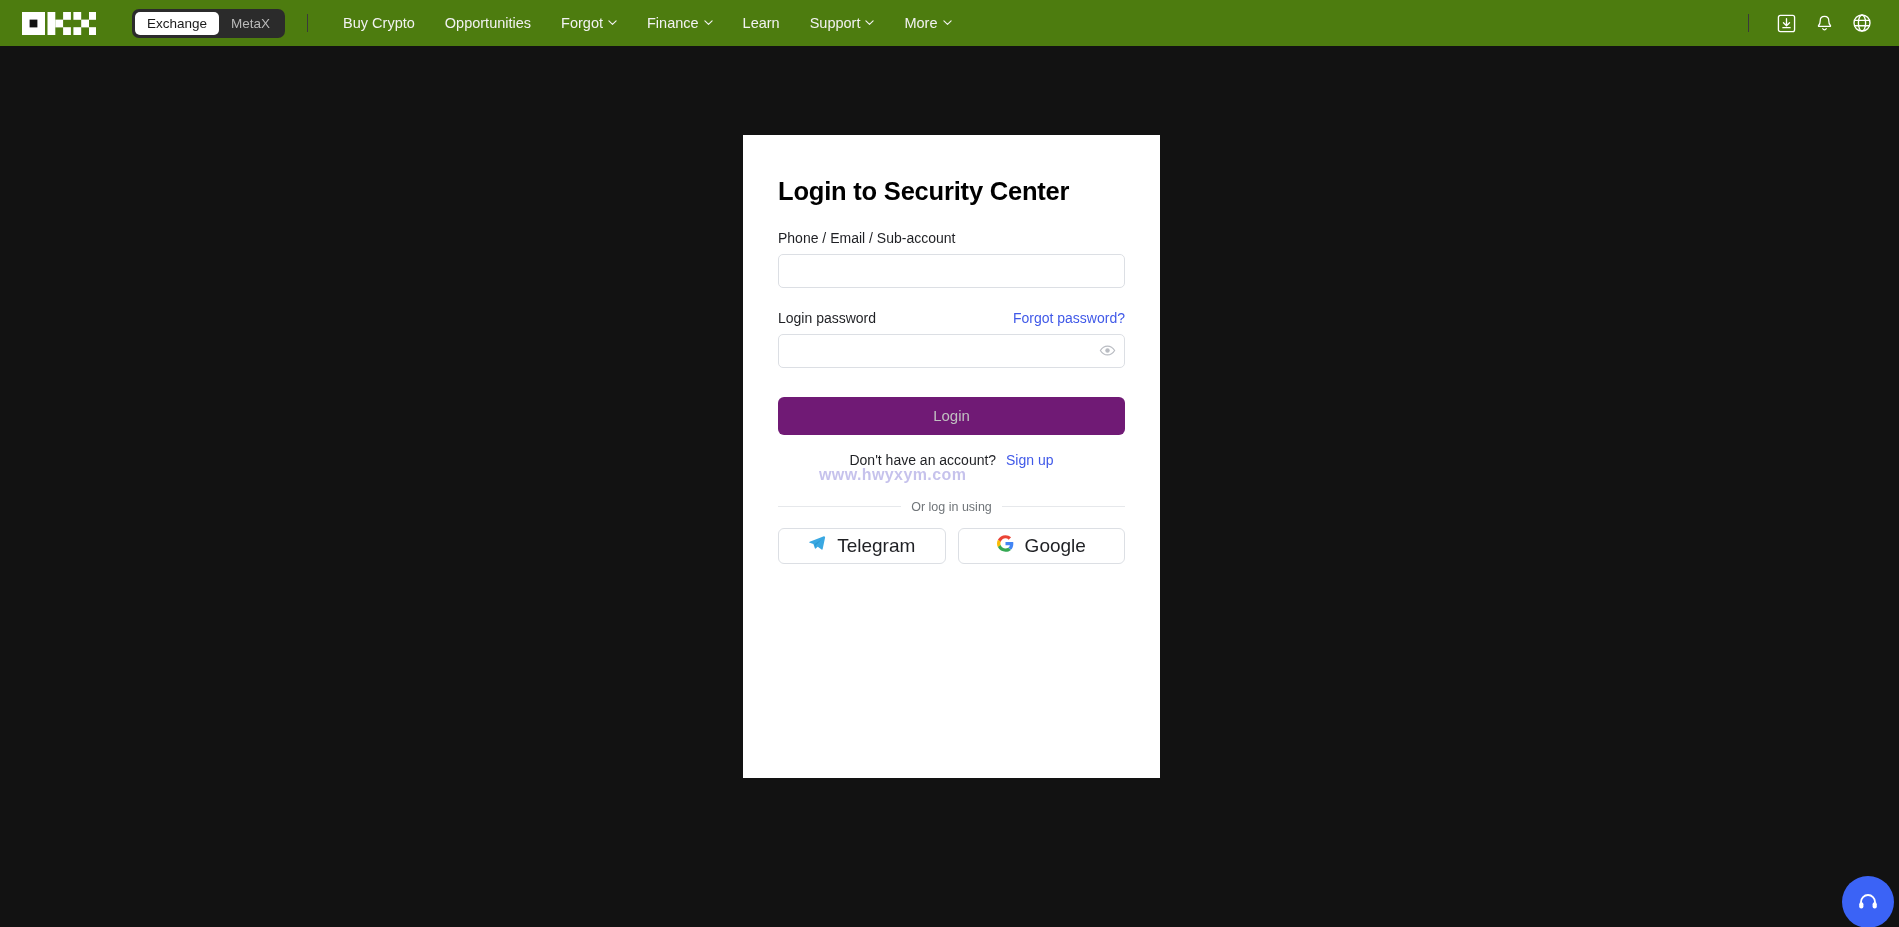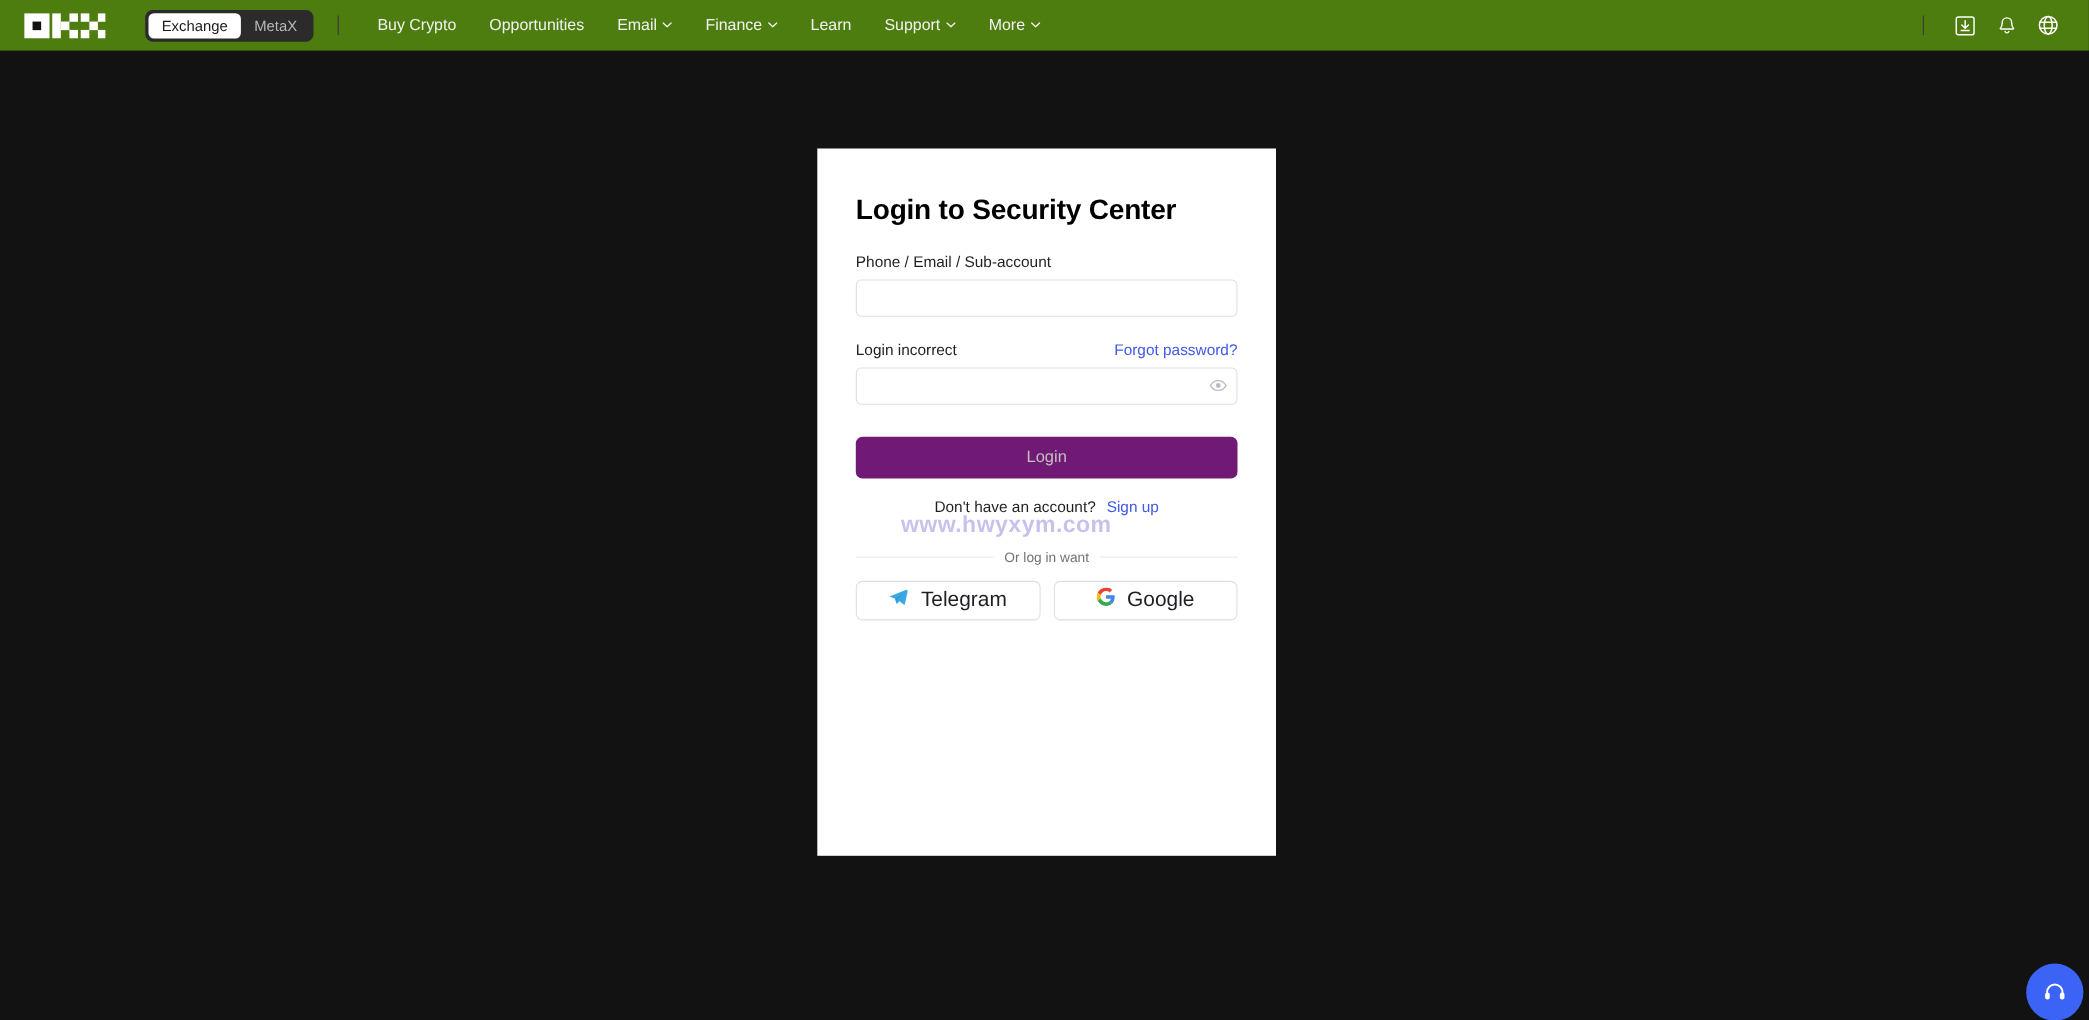--- a/index.html
+++ b/index.html
@@ -301,7 +301,7 @@
       <span>Opportunities</span>
     </div>
     <div class="nav-item">
-      <span>Email</span>
+      <span>Forgot</span>
       <span class="caret">
         <svg width="9" height="9" viewBox="0 0 10 10">
             <path d="M1 3.2 L5 7 L9 3.2" stroke="#f2f2f2" stroke-width="1.3" fill="none" stroke-linecap="round" stroke-linejoin="round"></path>

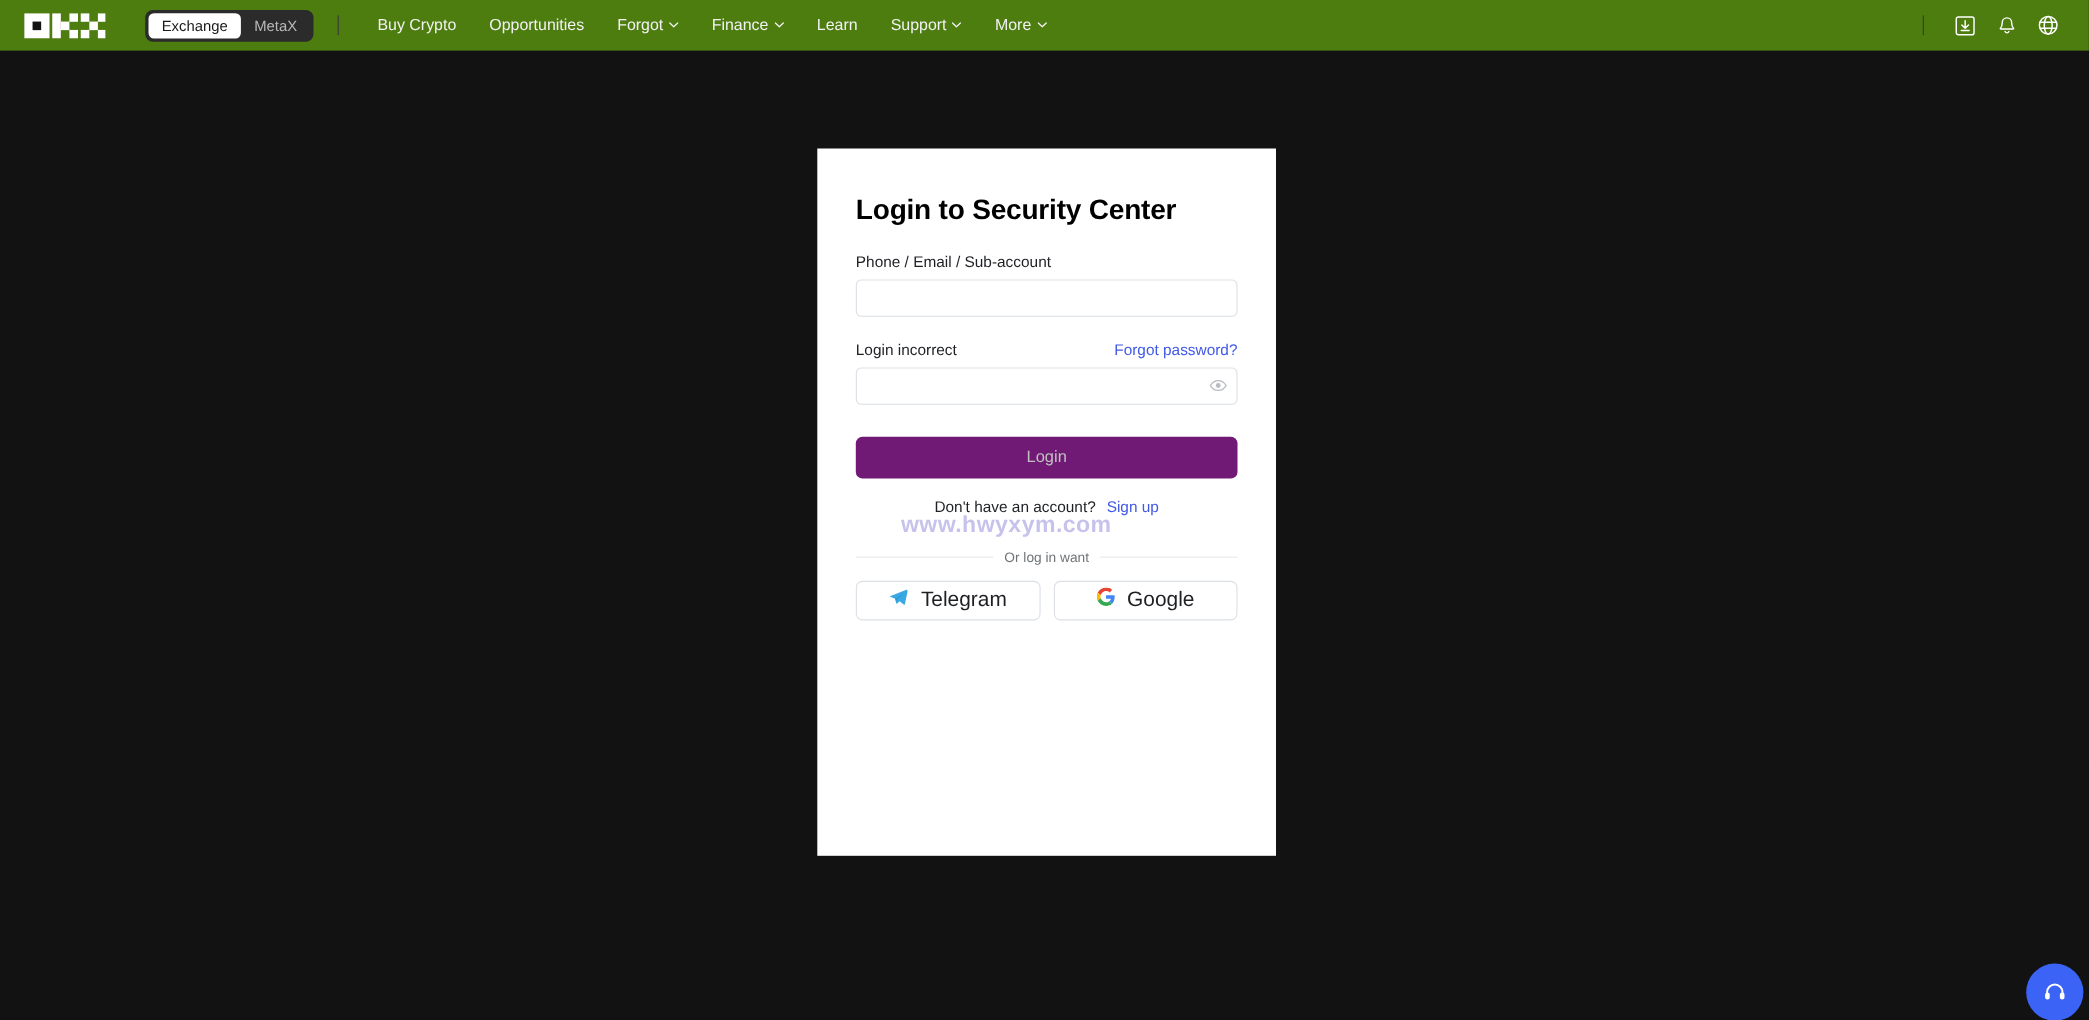--- a/index.html
+++ b/index.html
@@ -374,7 +374,7 @@
     </div>
 
     <div class="pw-label-row">
-      <div class="field-label">Login incorrect</div>
+      <div class="field-label">Login password</div>
       <div class="link">Forgot password?</div>
     </div>
     <div class="input-wrap">

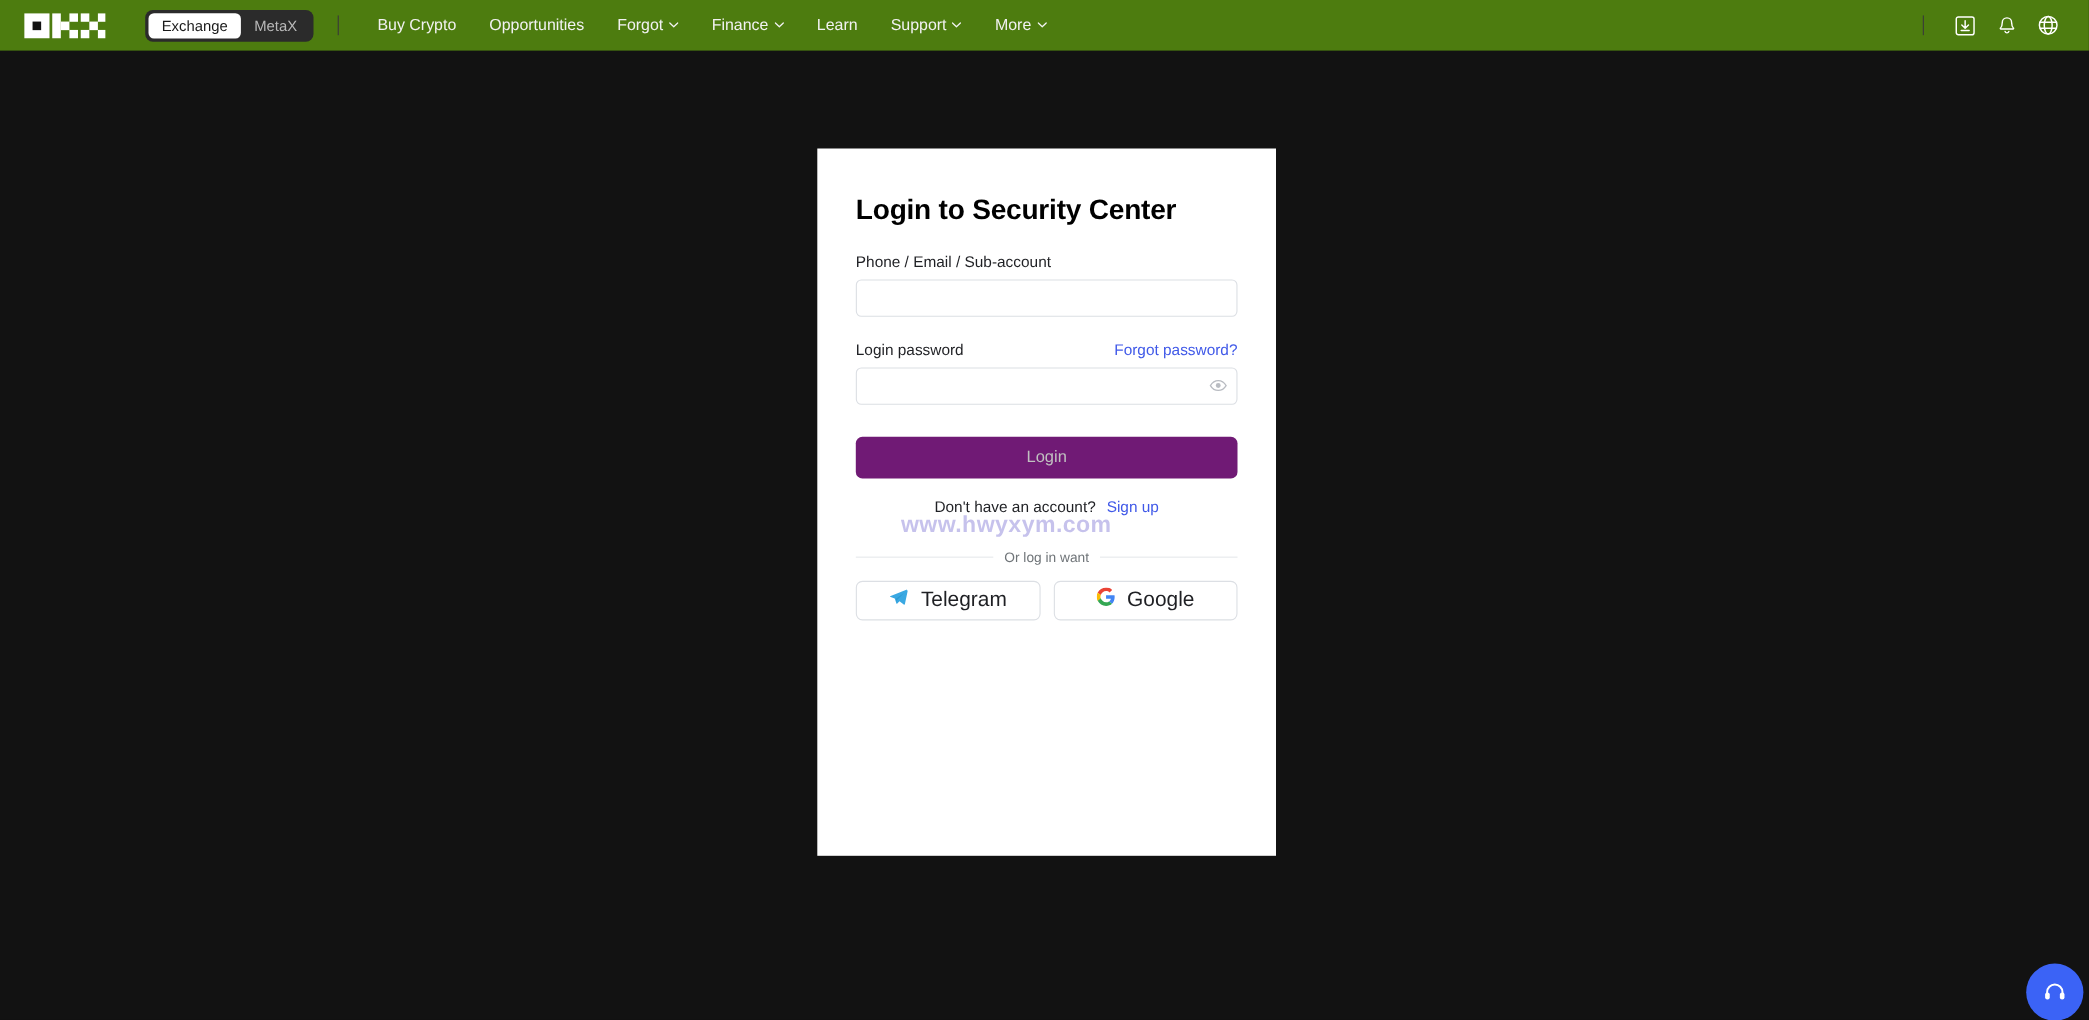--- a/index.html
+++ b/index.html
@@ -238,7 +238,7 @@
     position: absolute;
     left: 819px;
     top: 466px;
-    font-size: 21px;
+    font-size: 16px;
     font-weight: bold;
     color: rgba(120, 110, 210, 0.42);
     letter-spacing: 0.4px;

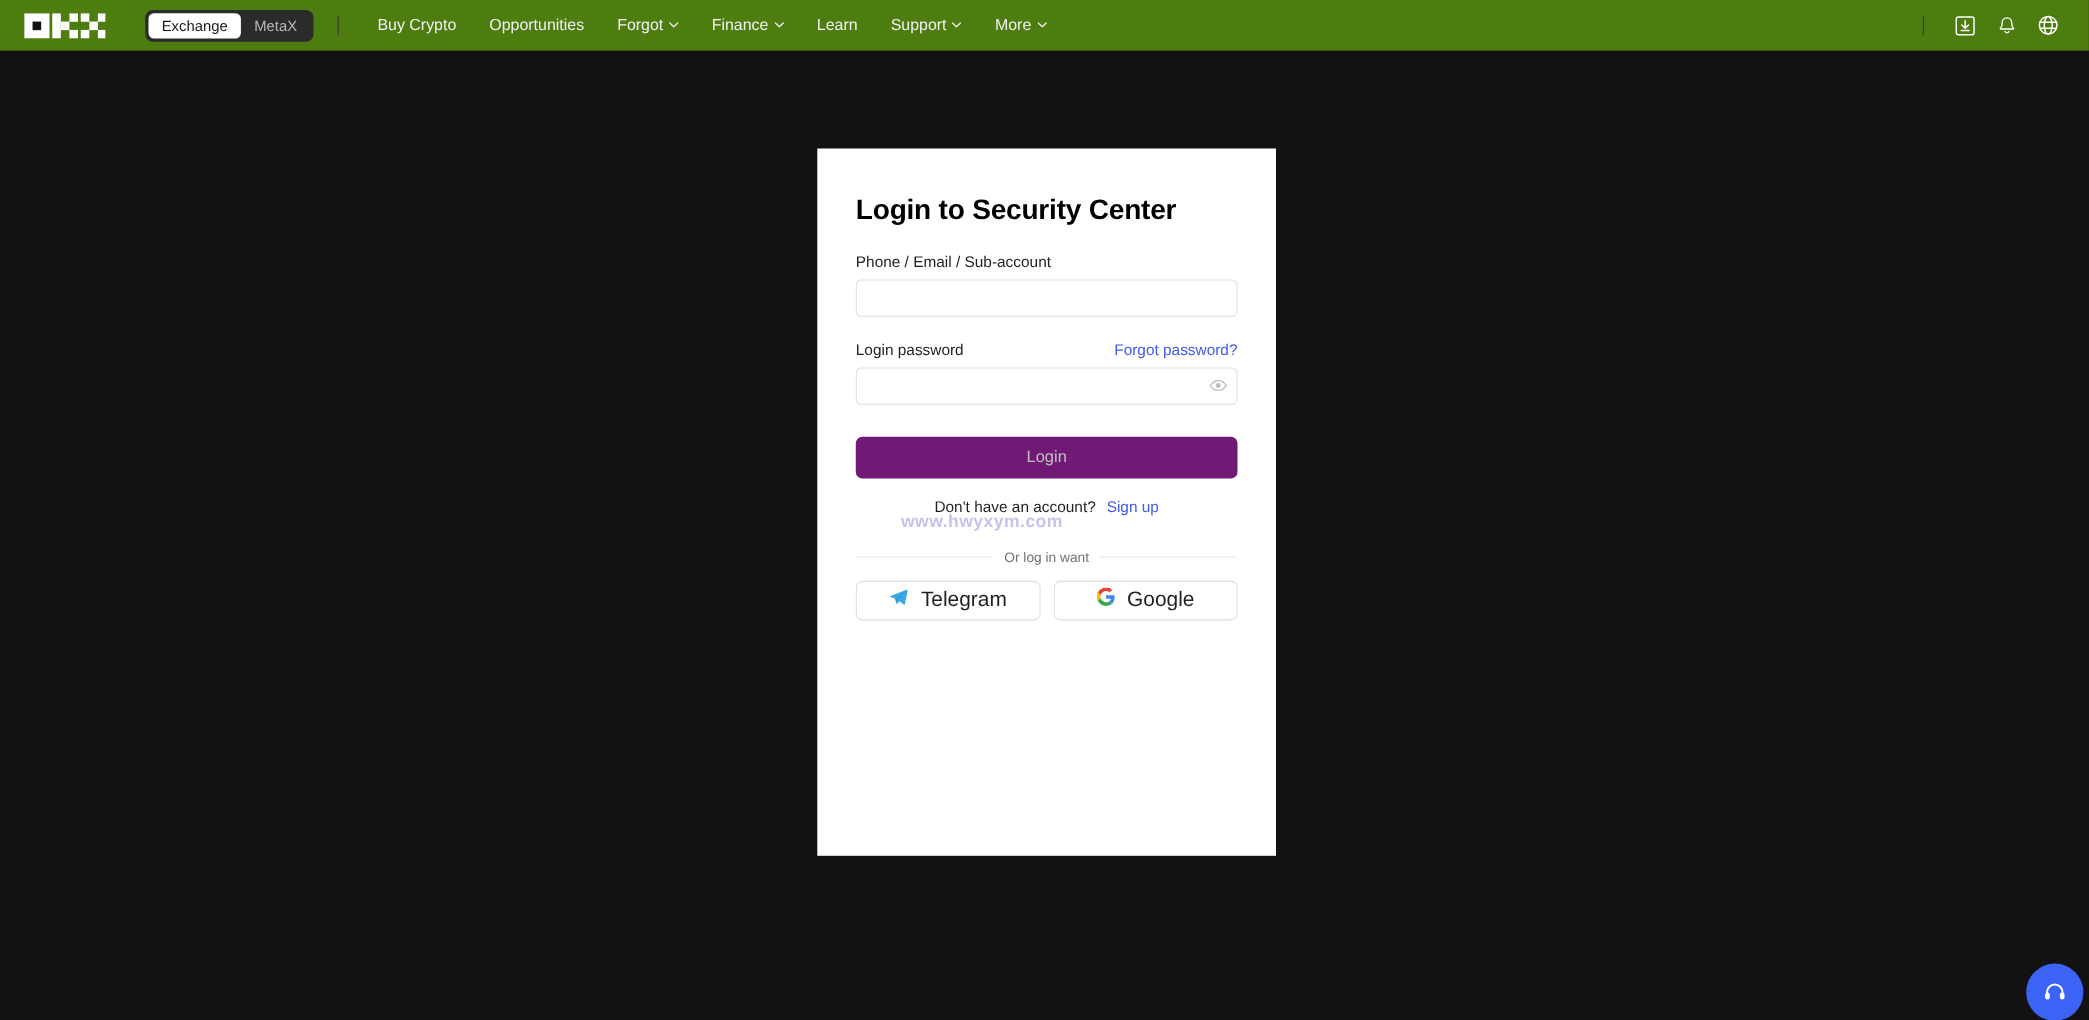--- a/index.html
+++ b/index.html
@@ -396,7 +396,7 @@
 
     <div class="divider-row">
       <div class="divider-line"></div>
-      <div class="divider-text">Or log in want</div>
+      <div class="divider-text">Or log in using</div>
       <div class="divider-line"></div>
     </div>
 

